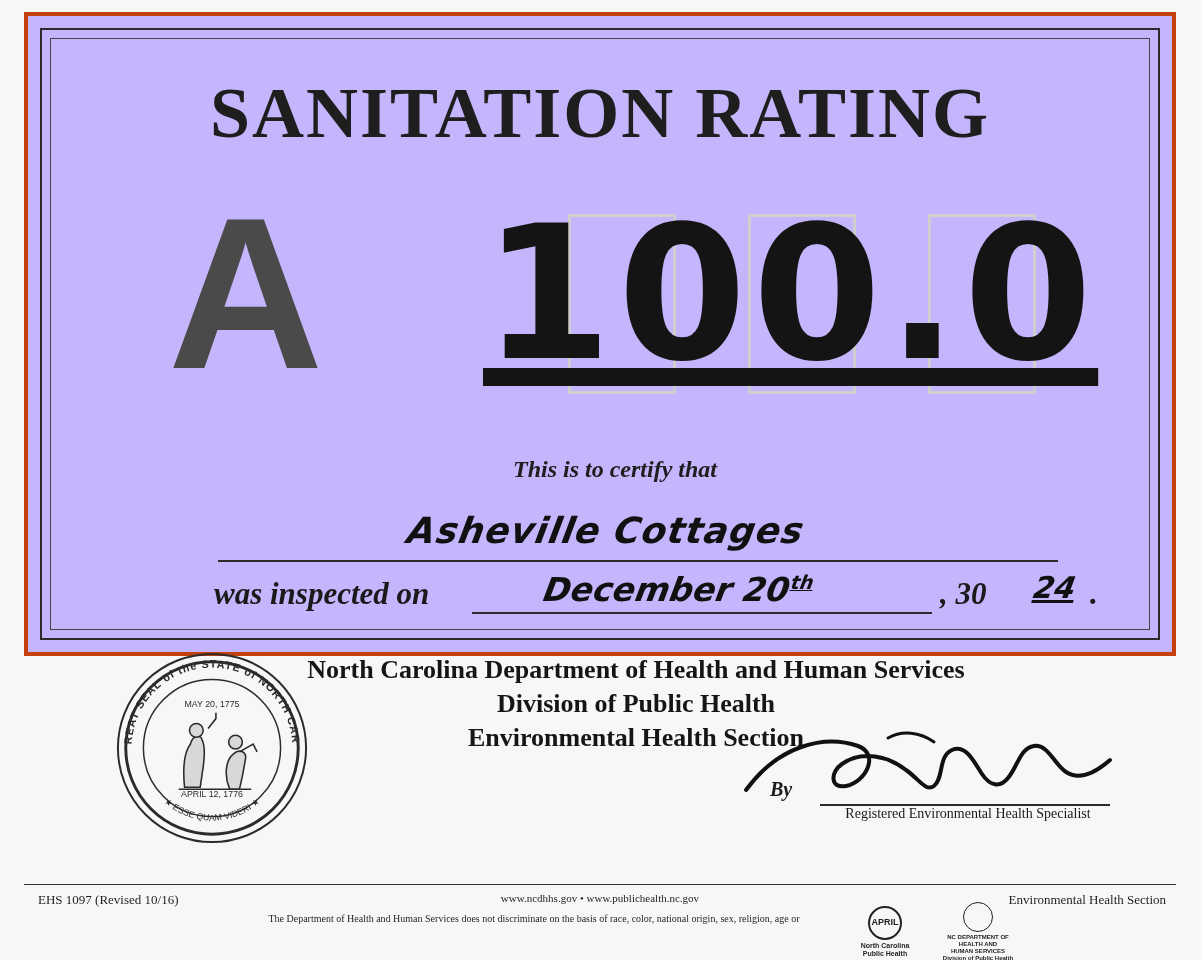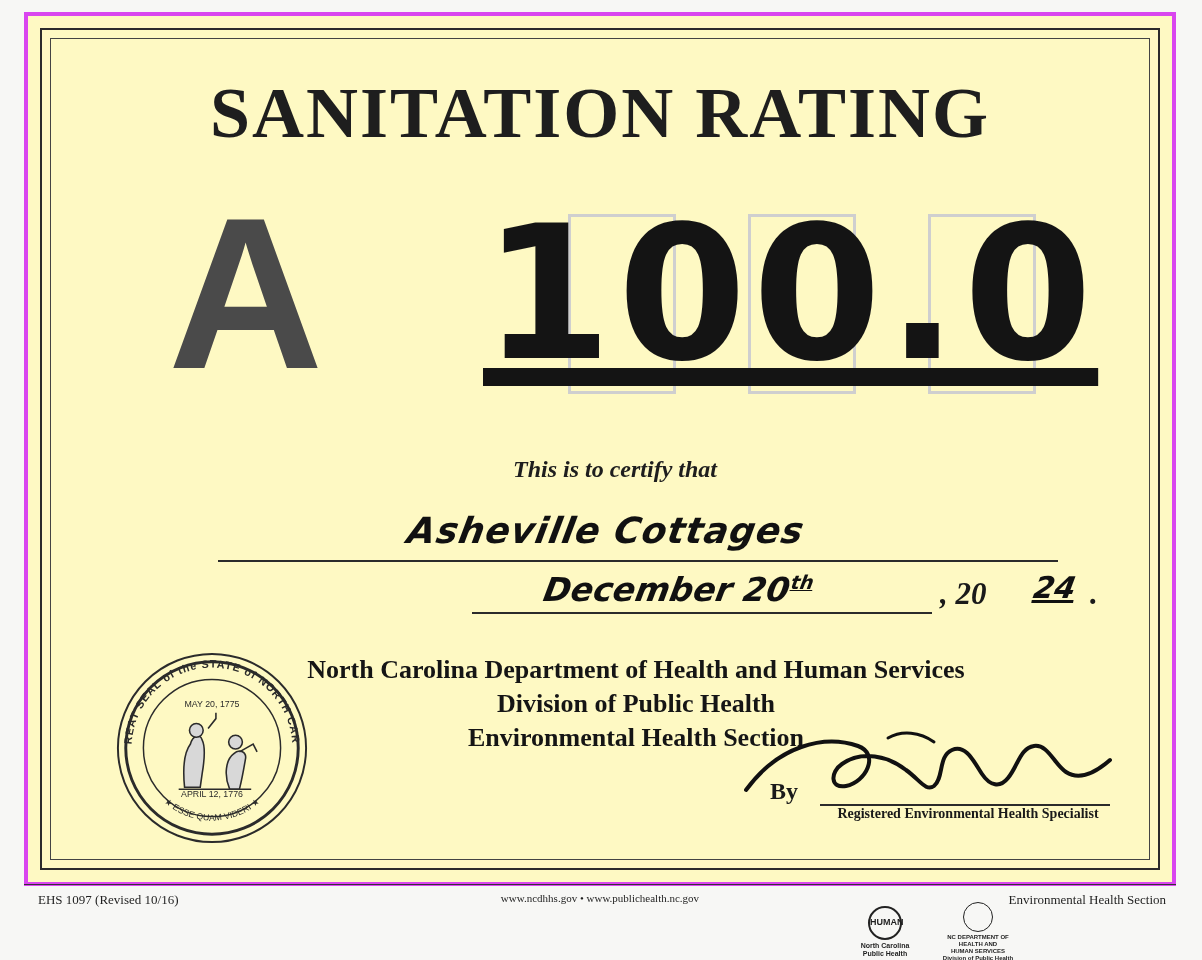--- a/index.html
+++ b/index.html
@@ -28,9 +28,9 @@
     left: 24px;
     top: 12px;
     width: 1152px;
-    height: 874px;
-    border: 4px solid #d946ef;
-    background: #fef9c3;
+    height: 644px;
+    border: 4px solid #c2410c;
+    background: #c4b5fd;
     box-sizing: border-box;
   }
   .frame-inner {

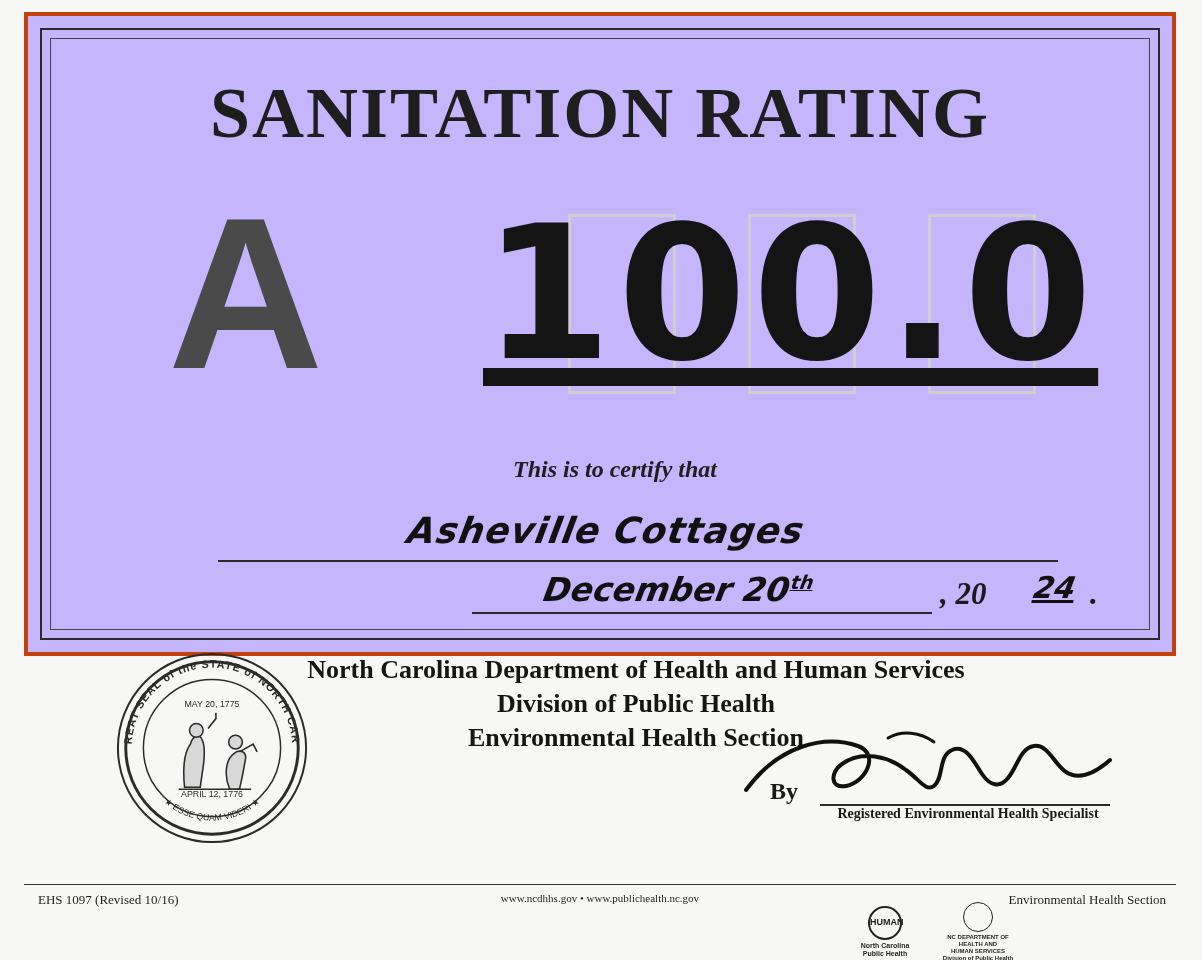--- a/index.html
+++ b/index.html
@@ -418,6 +418,7 @@
     </div>
 
     <div class="inspected-row">
+      <span class="inspected-label">was inspected on</span>
       <span class="date-rule"></span>
       <span class="handwriting date-value">
         <span>December 20</span><span class="date-sup">th</span>

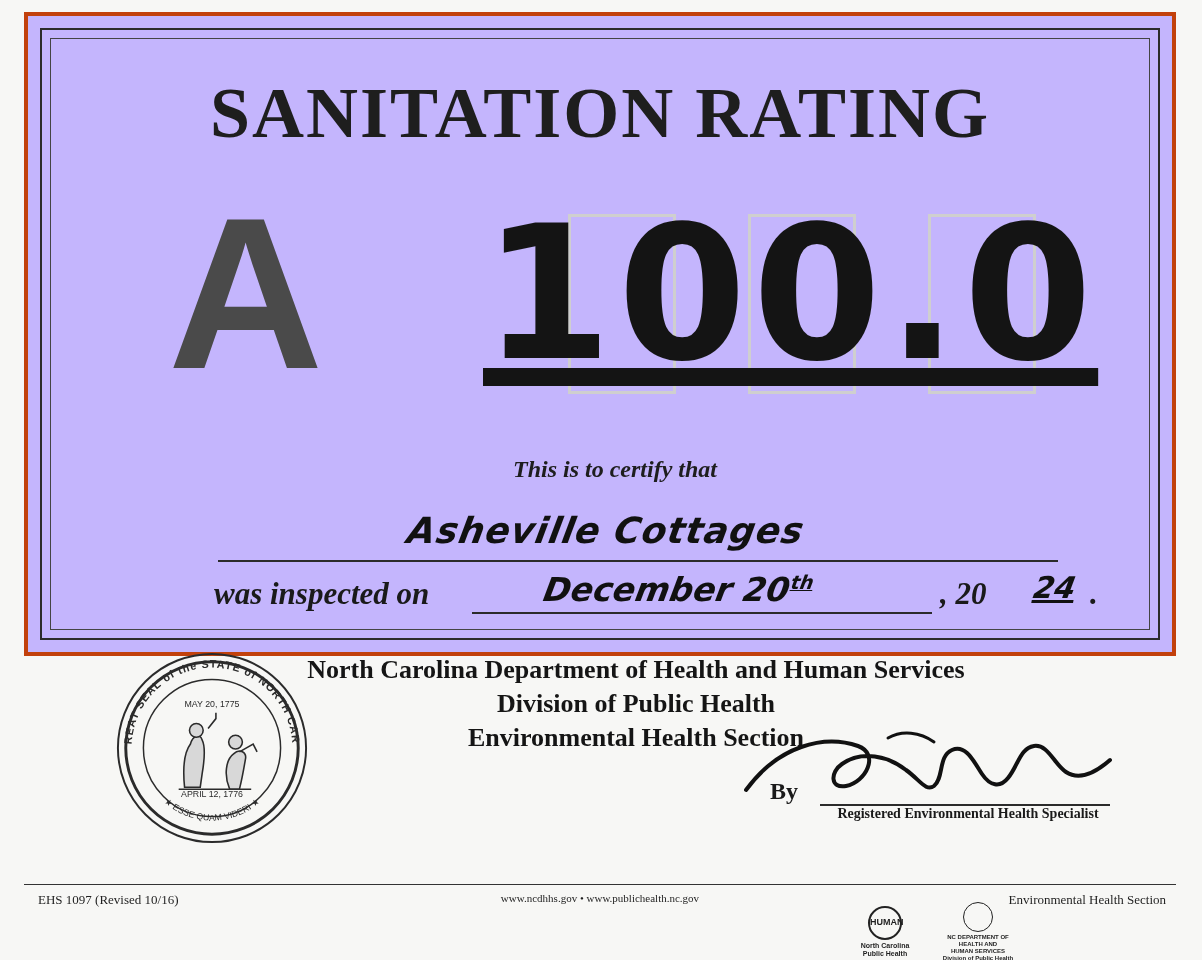--- a/index.html
+++ b/index.html
@@ -423,7 +423,7 @@
       <span class="handwriting date-value">
         <span>December 20</span><span class="date-sup">th</span>
       </span>
-      <span class="year-label">, 20</span>
+      <span class="year-label">, 30</span>
       <span class="handwriting year-value">24</span>
       <span class="year-dot">.</span>
     </div>

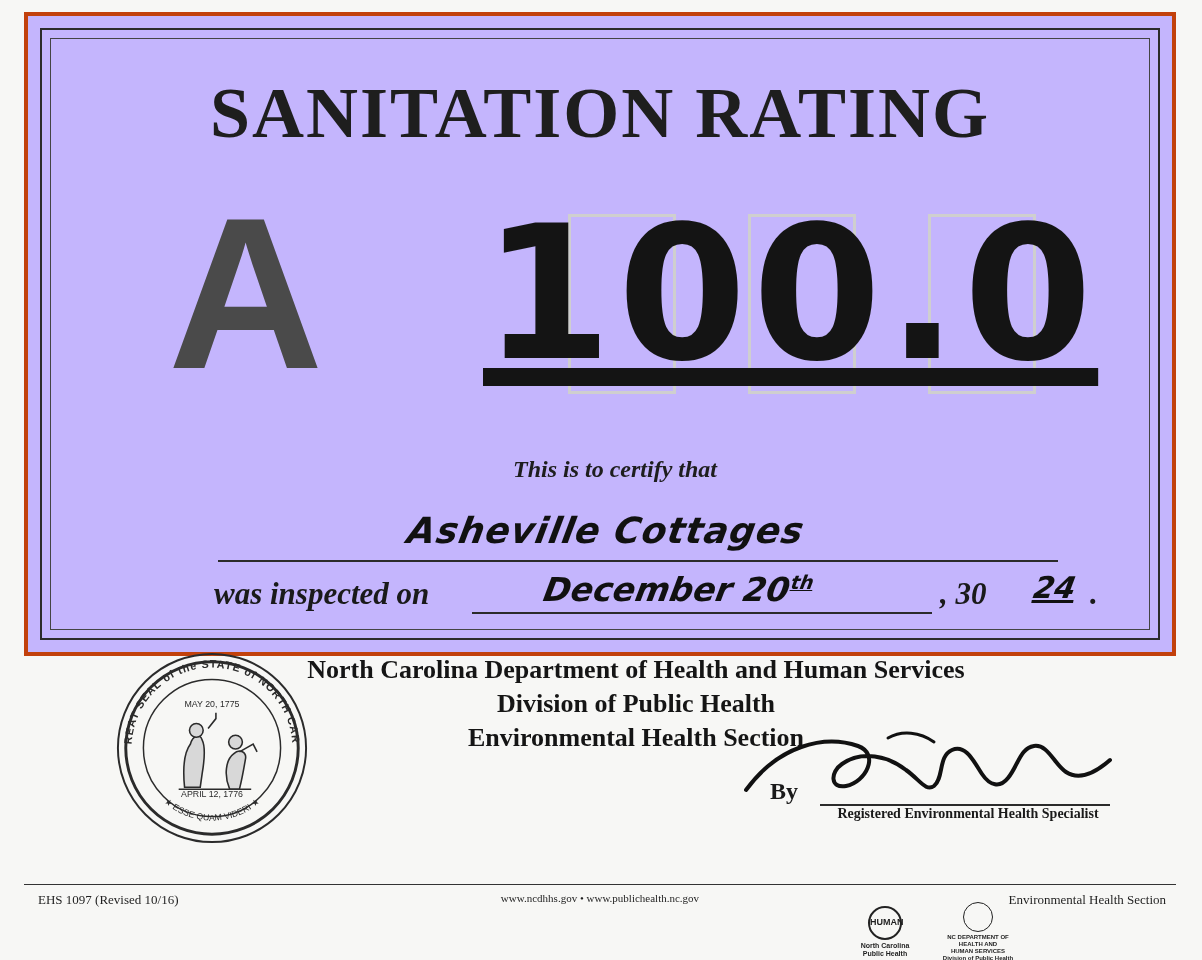--- a/index.html
+++ b/index.html
@@ -262,7 +262,8 @@
     top: 62px;
     font-family: "Liberation Serif", serif;
     font-weight: bold;
-    font-size: 24px;
+    font-size: 20px;
+    font-style: italic;
   }
   .sign-rule {
     position: absolute;

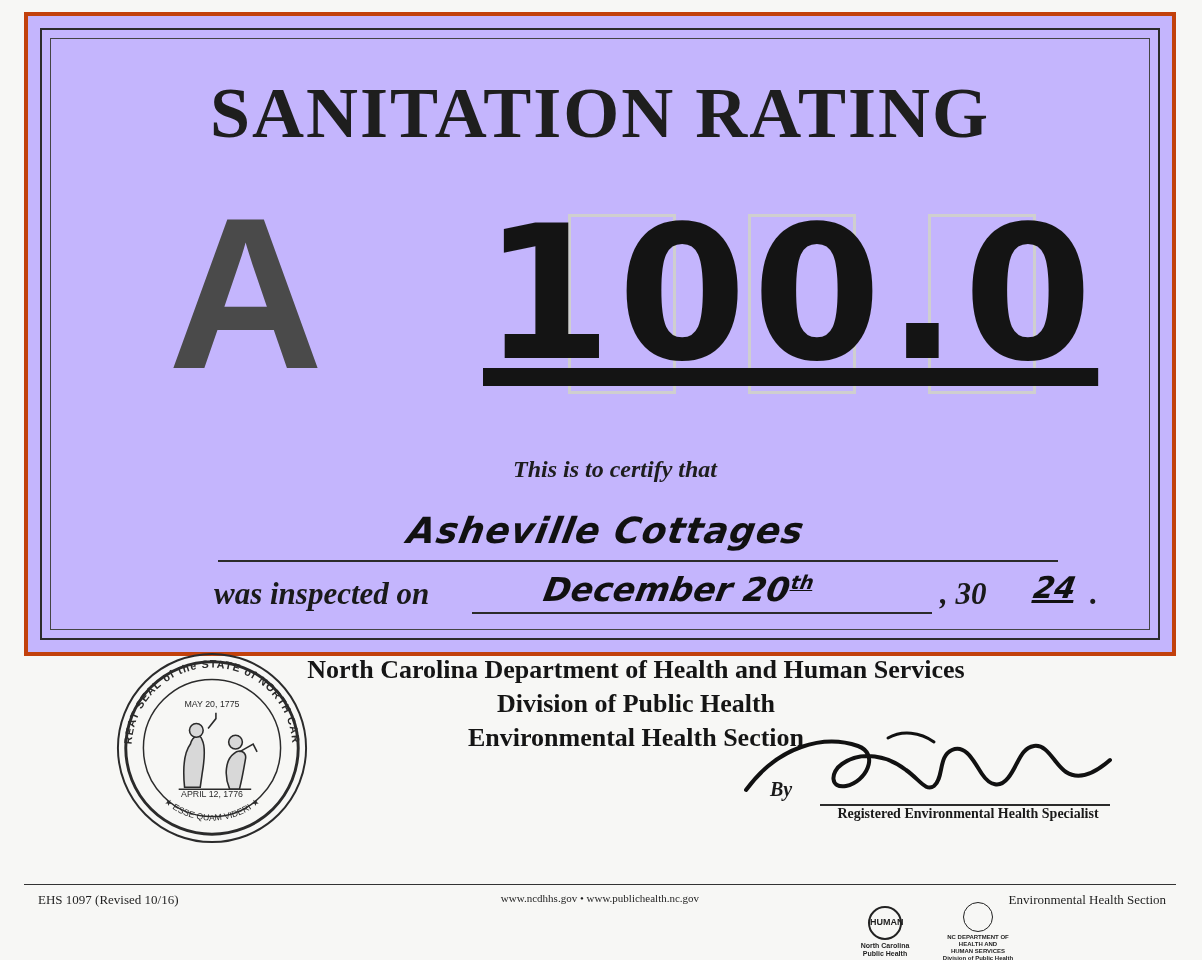--- a/index.html
+++ b/index.html
@@ -279,7 +279,7 @@
     width: 300px;
     text-align: center;
     font-family: "Liberation Serif", serif;
-    font-weight: bold;
+    font-weight: normal;
     font-size: 14px;
   }
   .signature-svg {

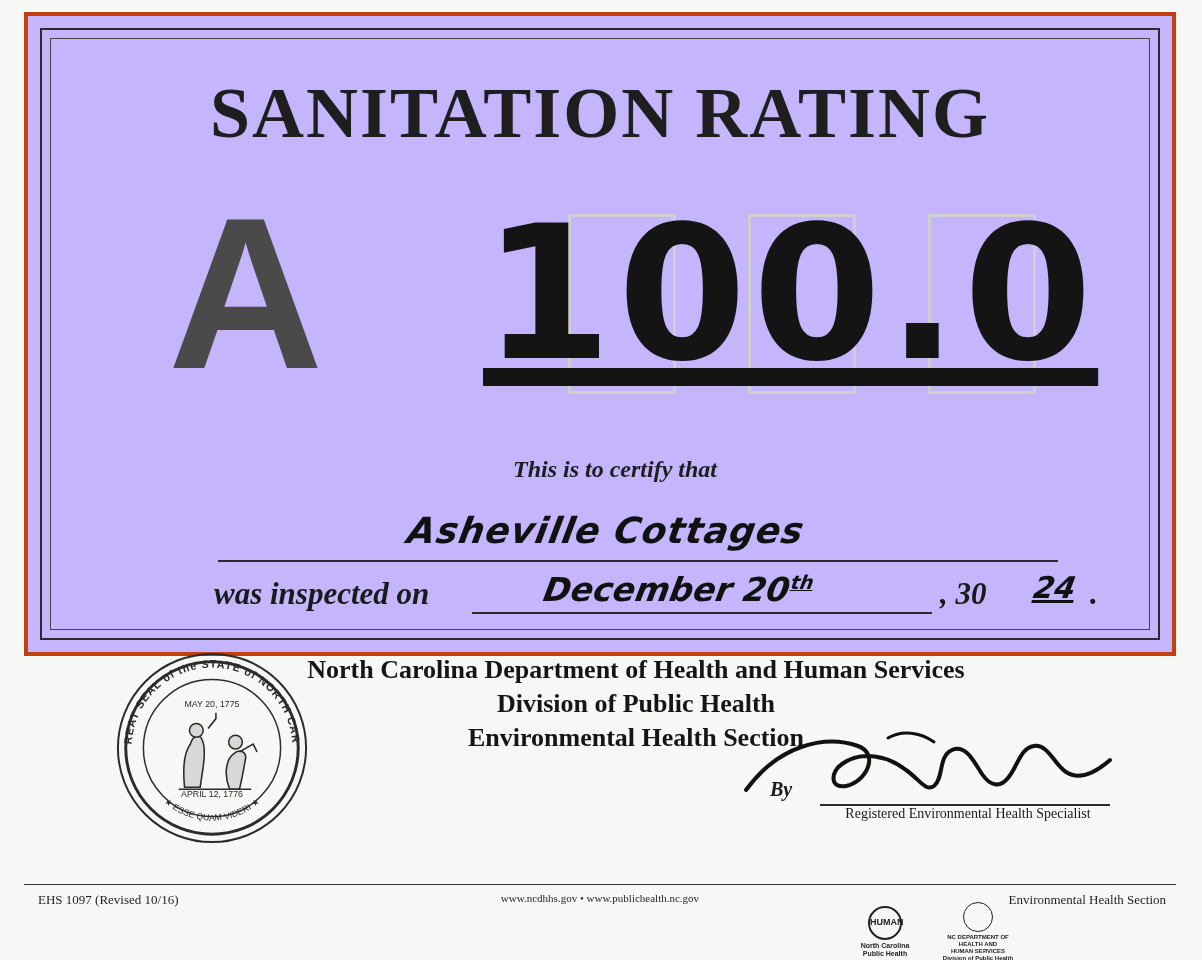--- a/index.html
+++ b/index.html
@@ -482,6 +482,7 @@
     <div class="footer-right">Environmental Health Section</div>
     <div class="footer-web">www.ncdhhs.gov • www.publichealth.nc.gov</div>
     <div class="footer-disclaimer">
+      <div>The Department of Health and Human Services does not discriminate on the basis of race, color, national origin, sex, religion, age or</div>
     </div>
     <div class="footer-logos">
       <div class="logo-ncph">

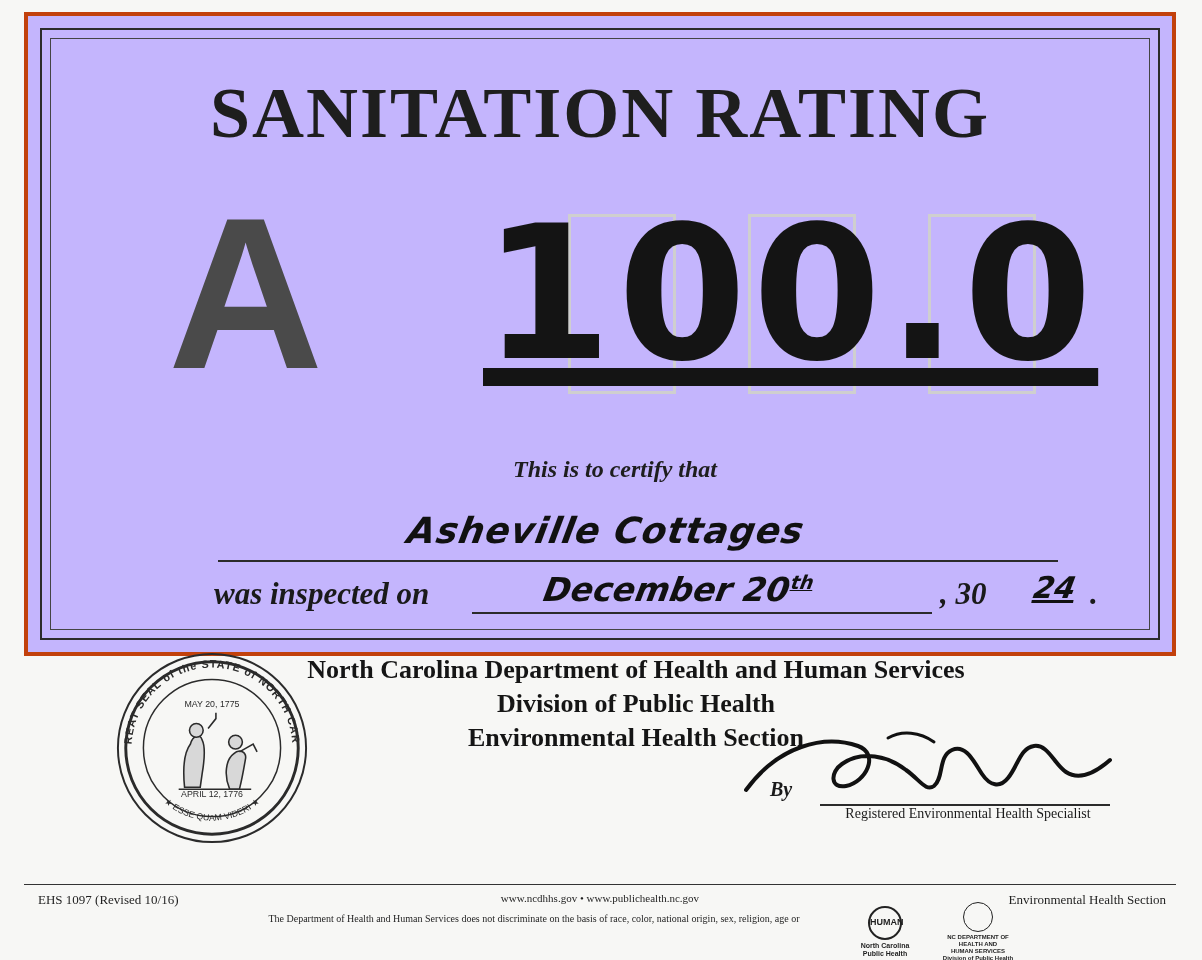--- a/index.html
+++ b/index.html
@@ -486,7 +486,7 @@
     </div>
     <div class="footer-logos">
       <div class="logo-ncph">
-        <div class="logo-circle">HUMAN</div>
+        <div class="logo-circle">APRIL</div>
         <div>North Carolina</div>
         <div>Public Health</div>
       </div>

